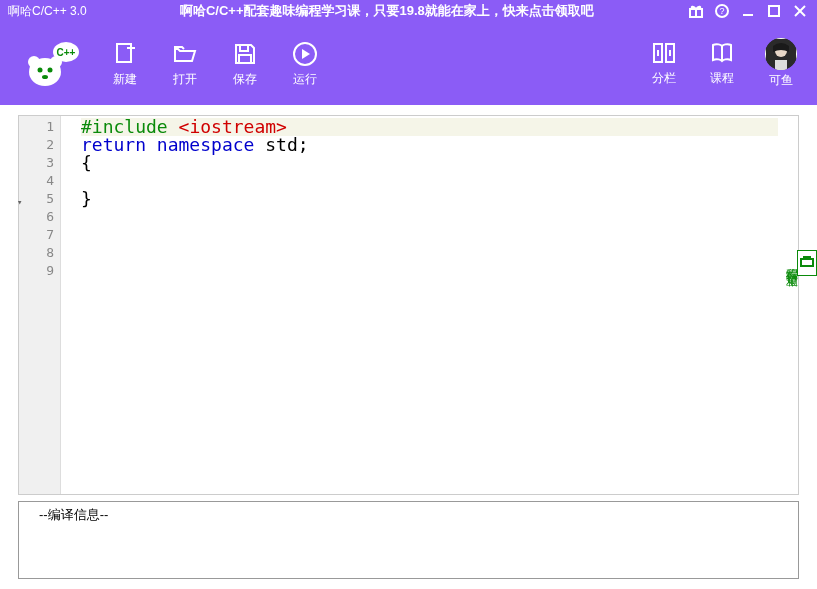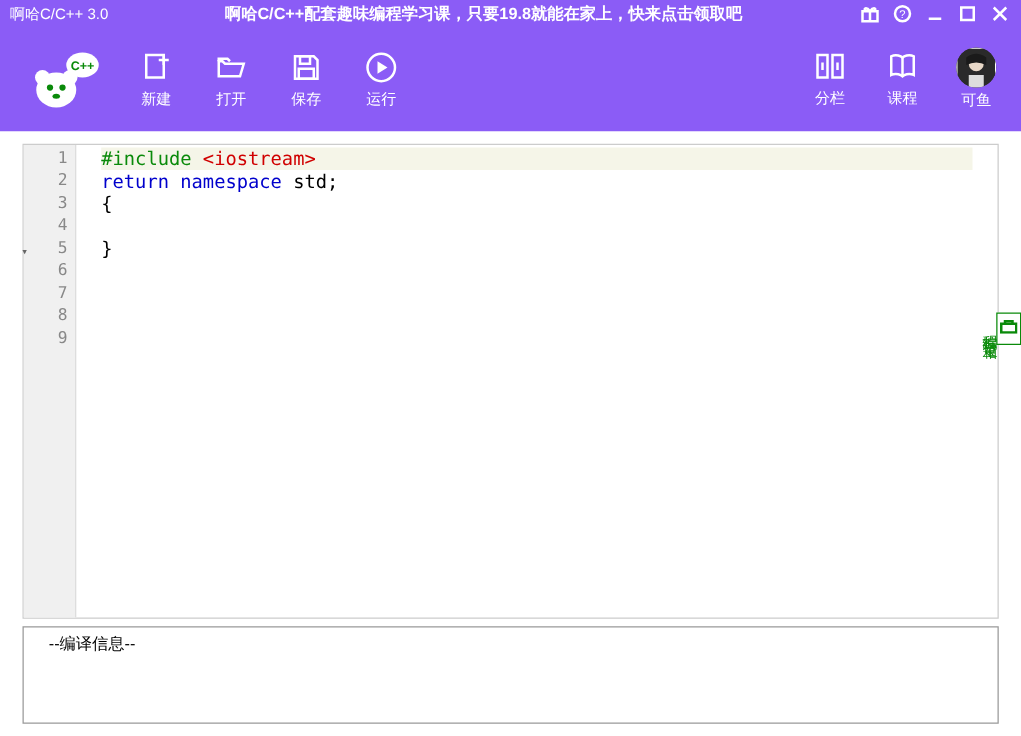--- a/index.html
+++ b/index.html
@@ -23,7 +23,7 @@
 .gutter { width: 42px; background: #f0f0f0; border-right: 1px solid #ddd; font-family: Consolas, monospace; font-size: 13px; color: #888; text-align: right; padding-right: 6px; padding-top: 2px; line-height: 18px; }
 .gutter .ln { height: 18px; position: relative; }
 .fold { position: absolute; left: -2px; top: 3px; font-size: 9px; color: #666; }
-.code { flex: 1; font-family: Consolas, monospace; font-size: 15px; padding: 2px 20px; line-height: 18px; }
+.code { flex: 1; font-family: Consolas, monospace; font-size: 18px; padding: 2px 20px; line-height: 18px; }
 .line { height: 18px; white-space: pre; }
 .line.hl { background: #f5f5e8; }
 .kw-include { color: #0a8a0a; }

